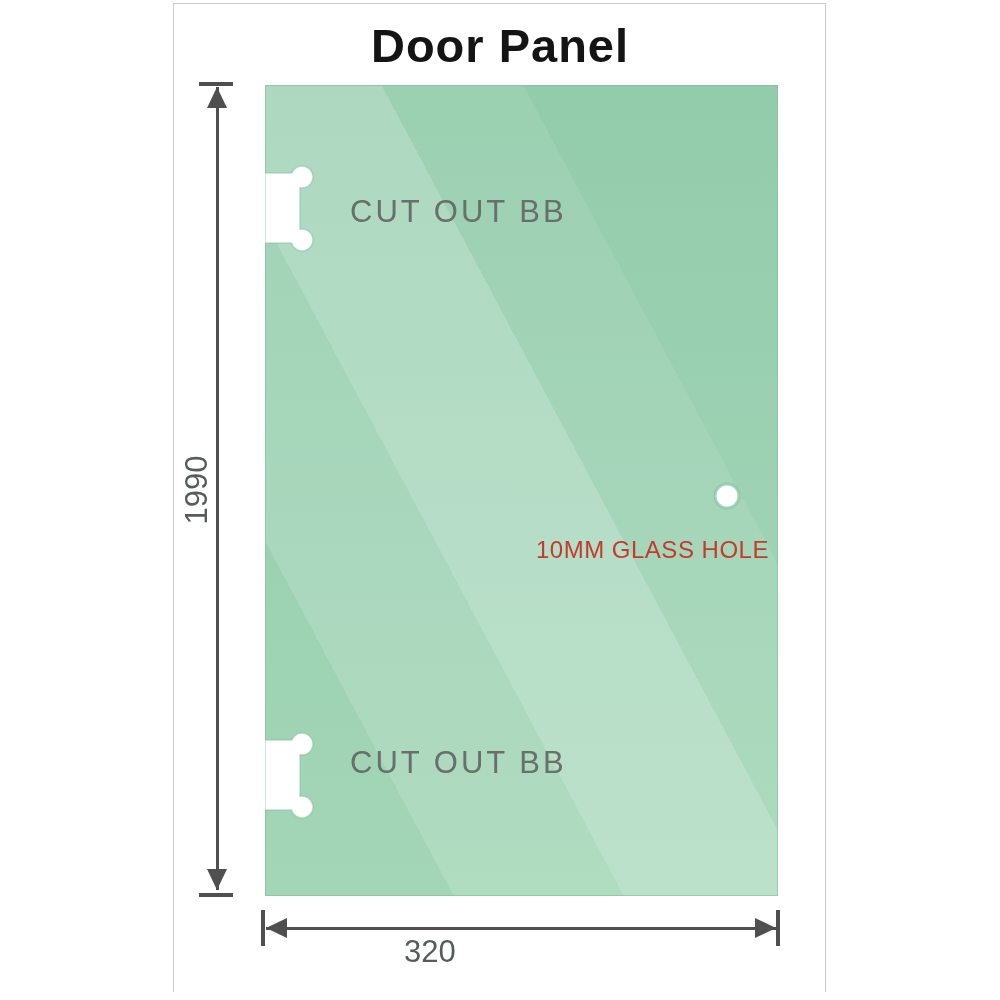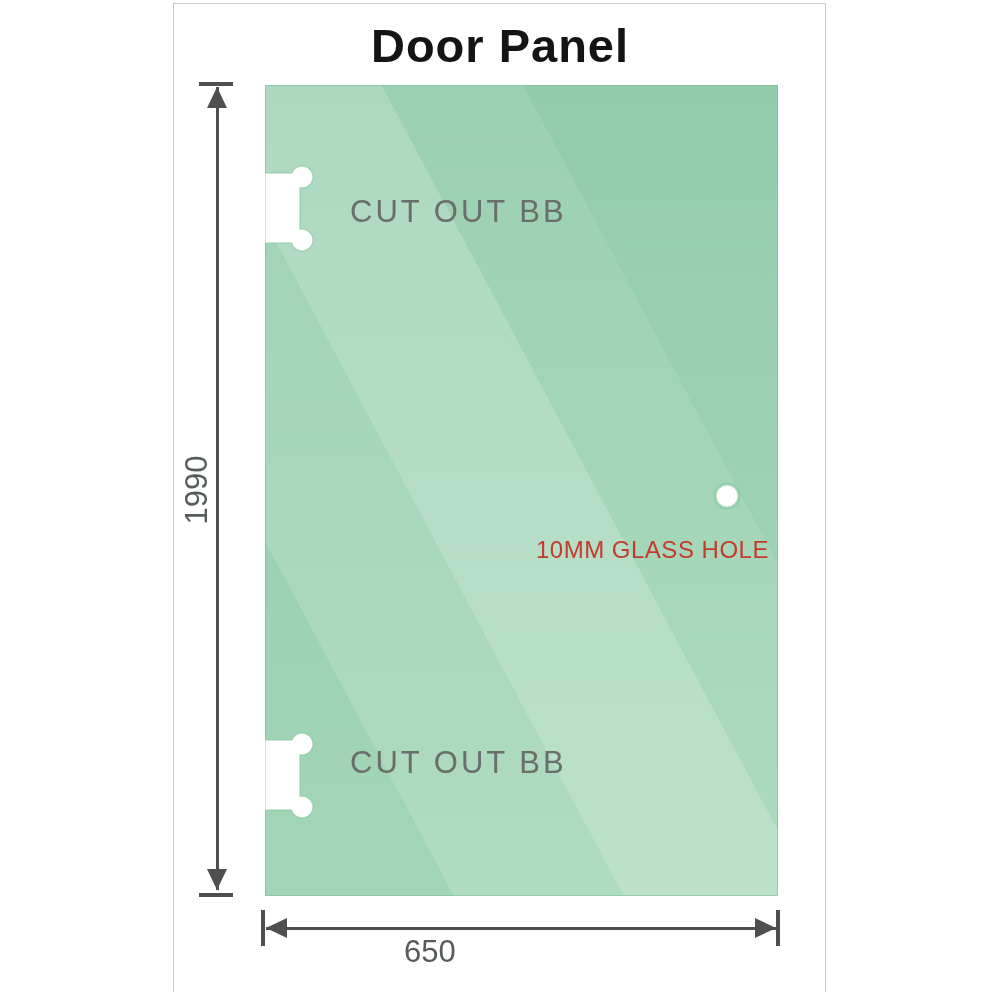--- a/index.html
+++ b/index.html
@@ -98,7 +98,7 @@
   <div class="arrow arrow-left" style="left:266px;top:918px;"></div>
   <div class="arrow arrow-right" style="left:755px;top:918px;"></div>
   <div class="dim" style="left:776px;top:910px;width:4px;height:36px;"></div>
-  <div class="dim-label" style="left:404px;top:936px;">650</div>
+  <div class="dim-label" style="left:404px;top:936px;">320</div>
 
 </div>
 

